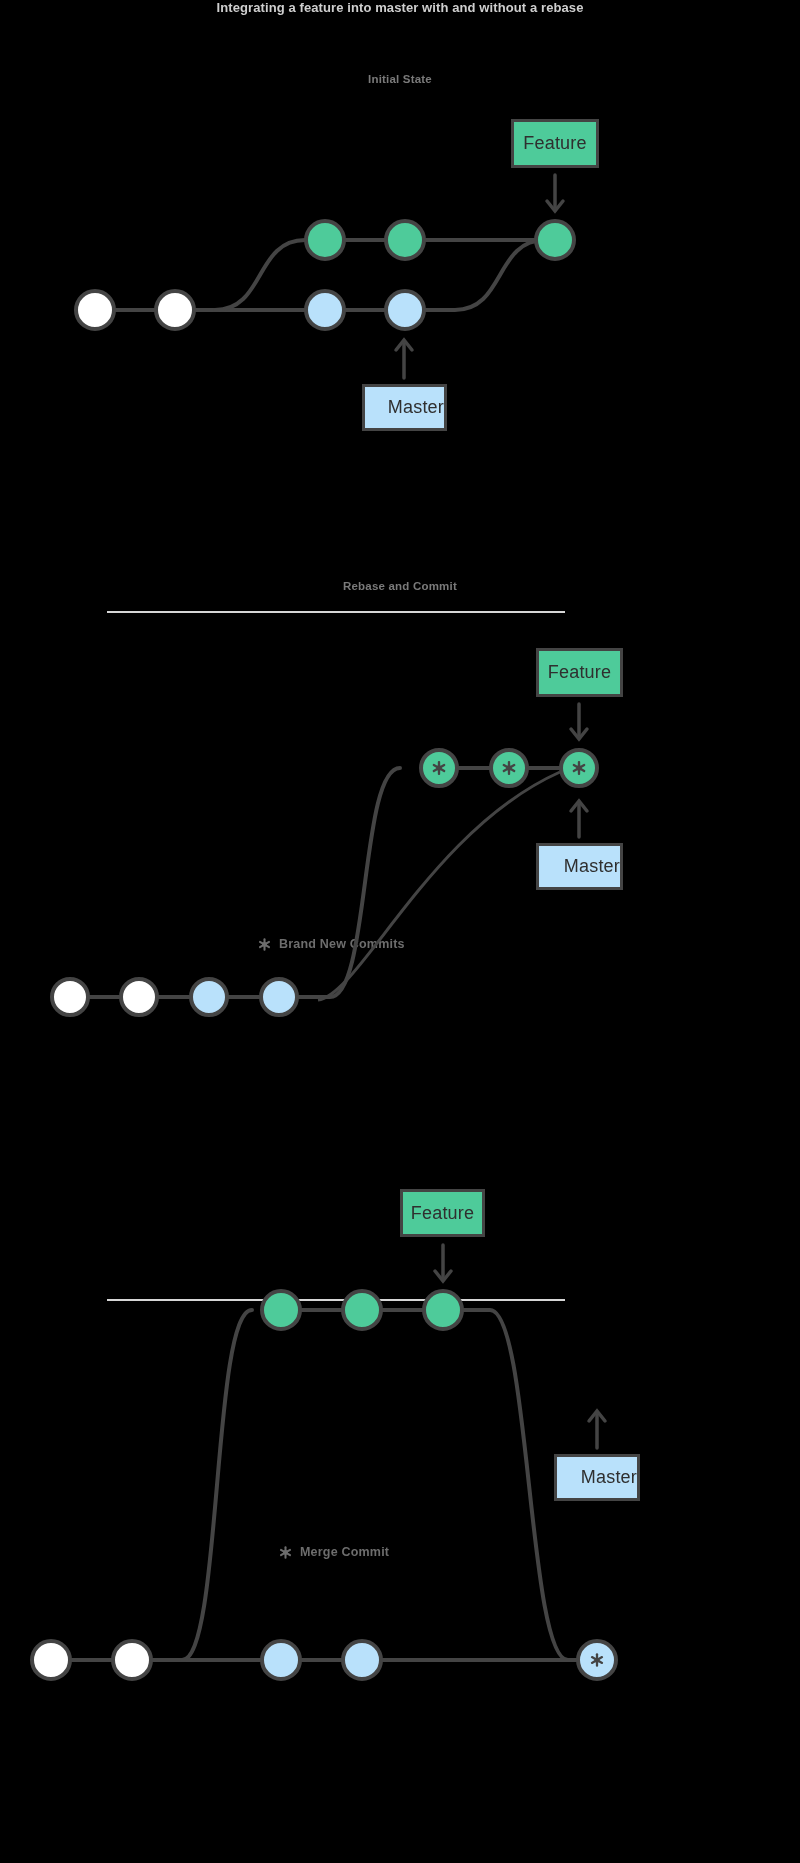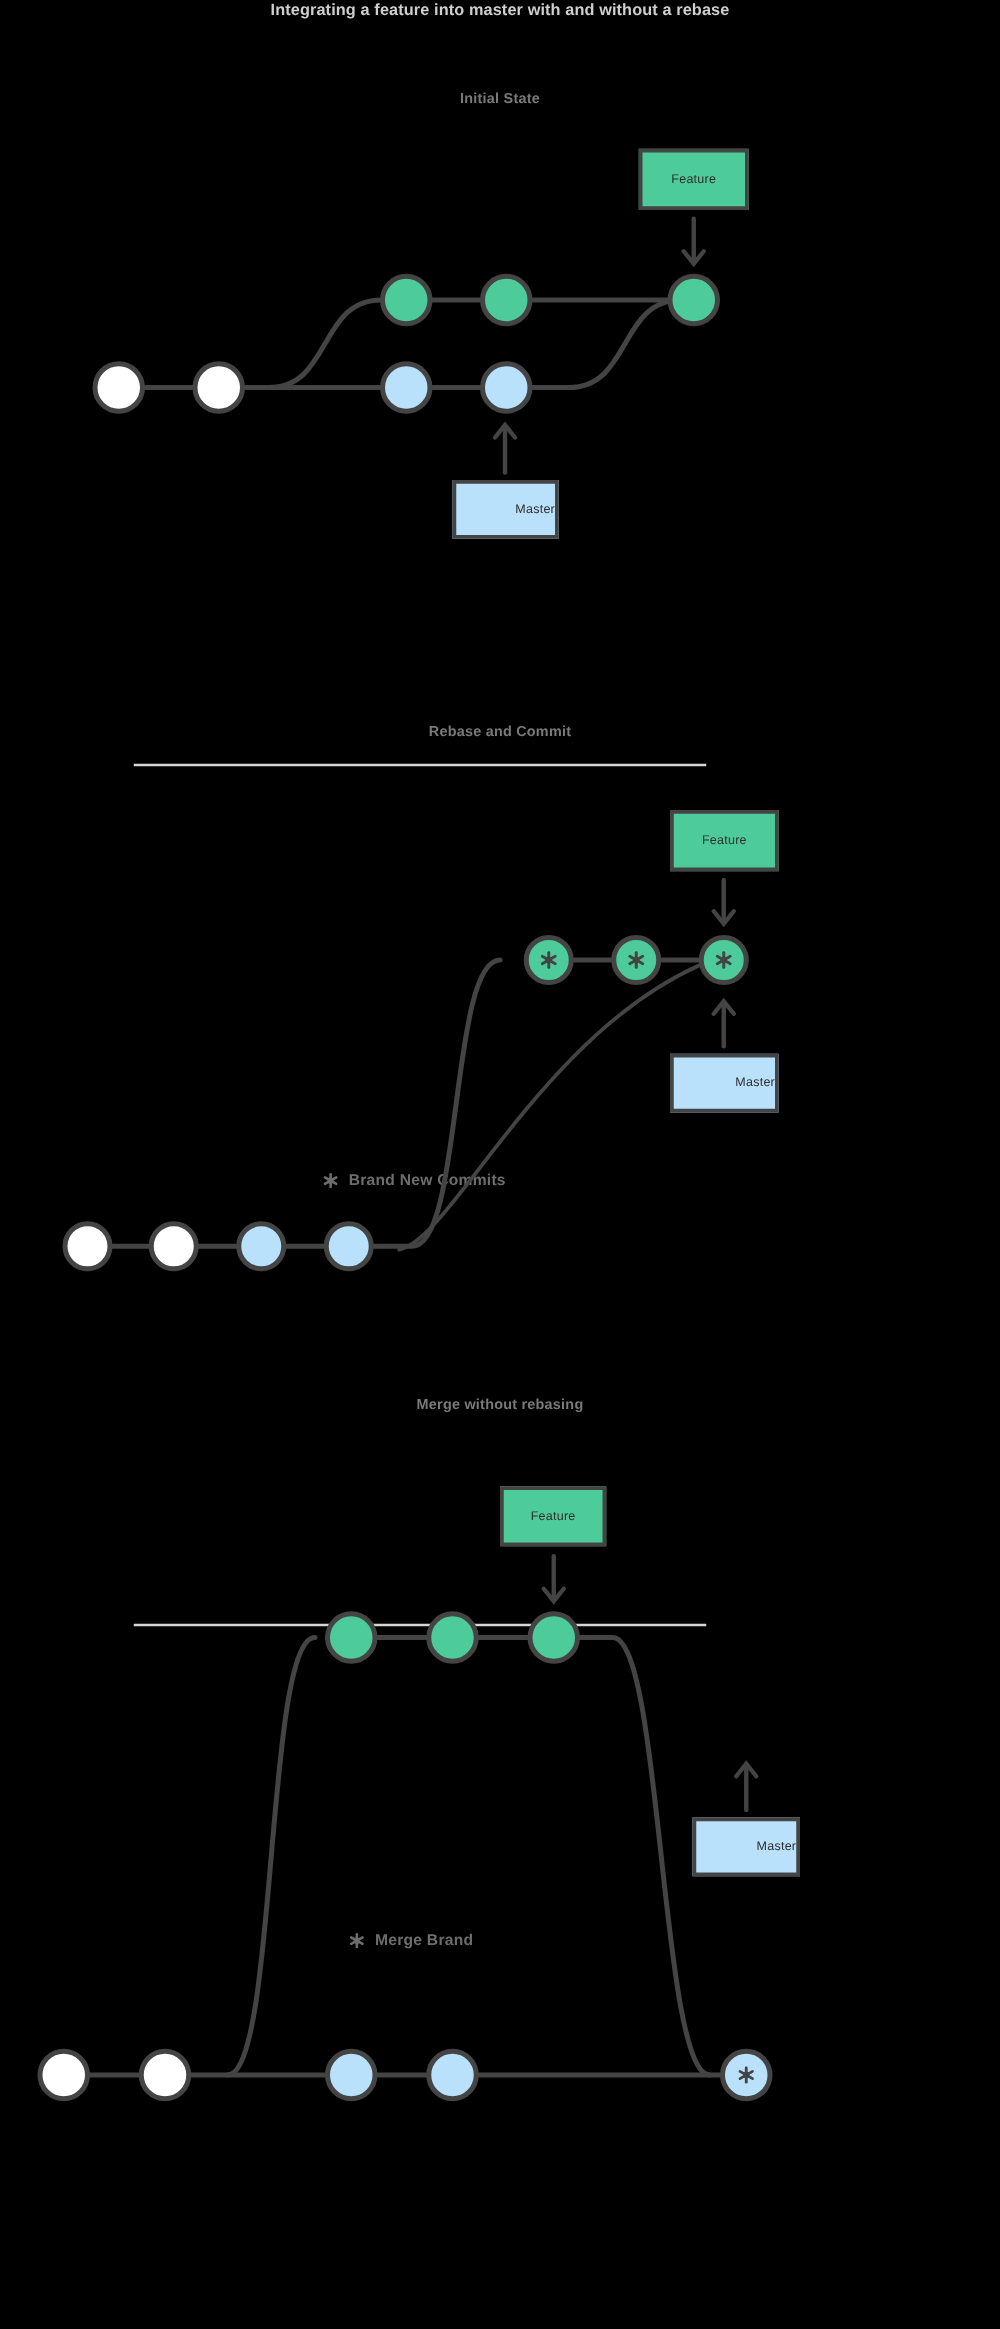--- a/index.html
+++ b/index.html
@@ -71,7 +71,7 @@
     align-items: center;
     justify-content: center;
     color: #2f2f2f;
-    font-size: 10px;
+    font-size: 18px;
     letter-spacing: 0.2px;
   }
   .label-box.feature { background: #4ecb9a; }

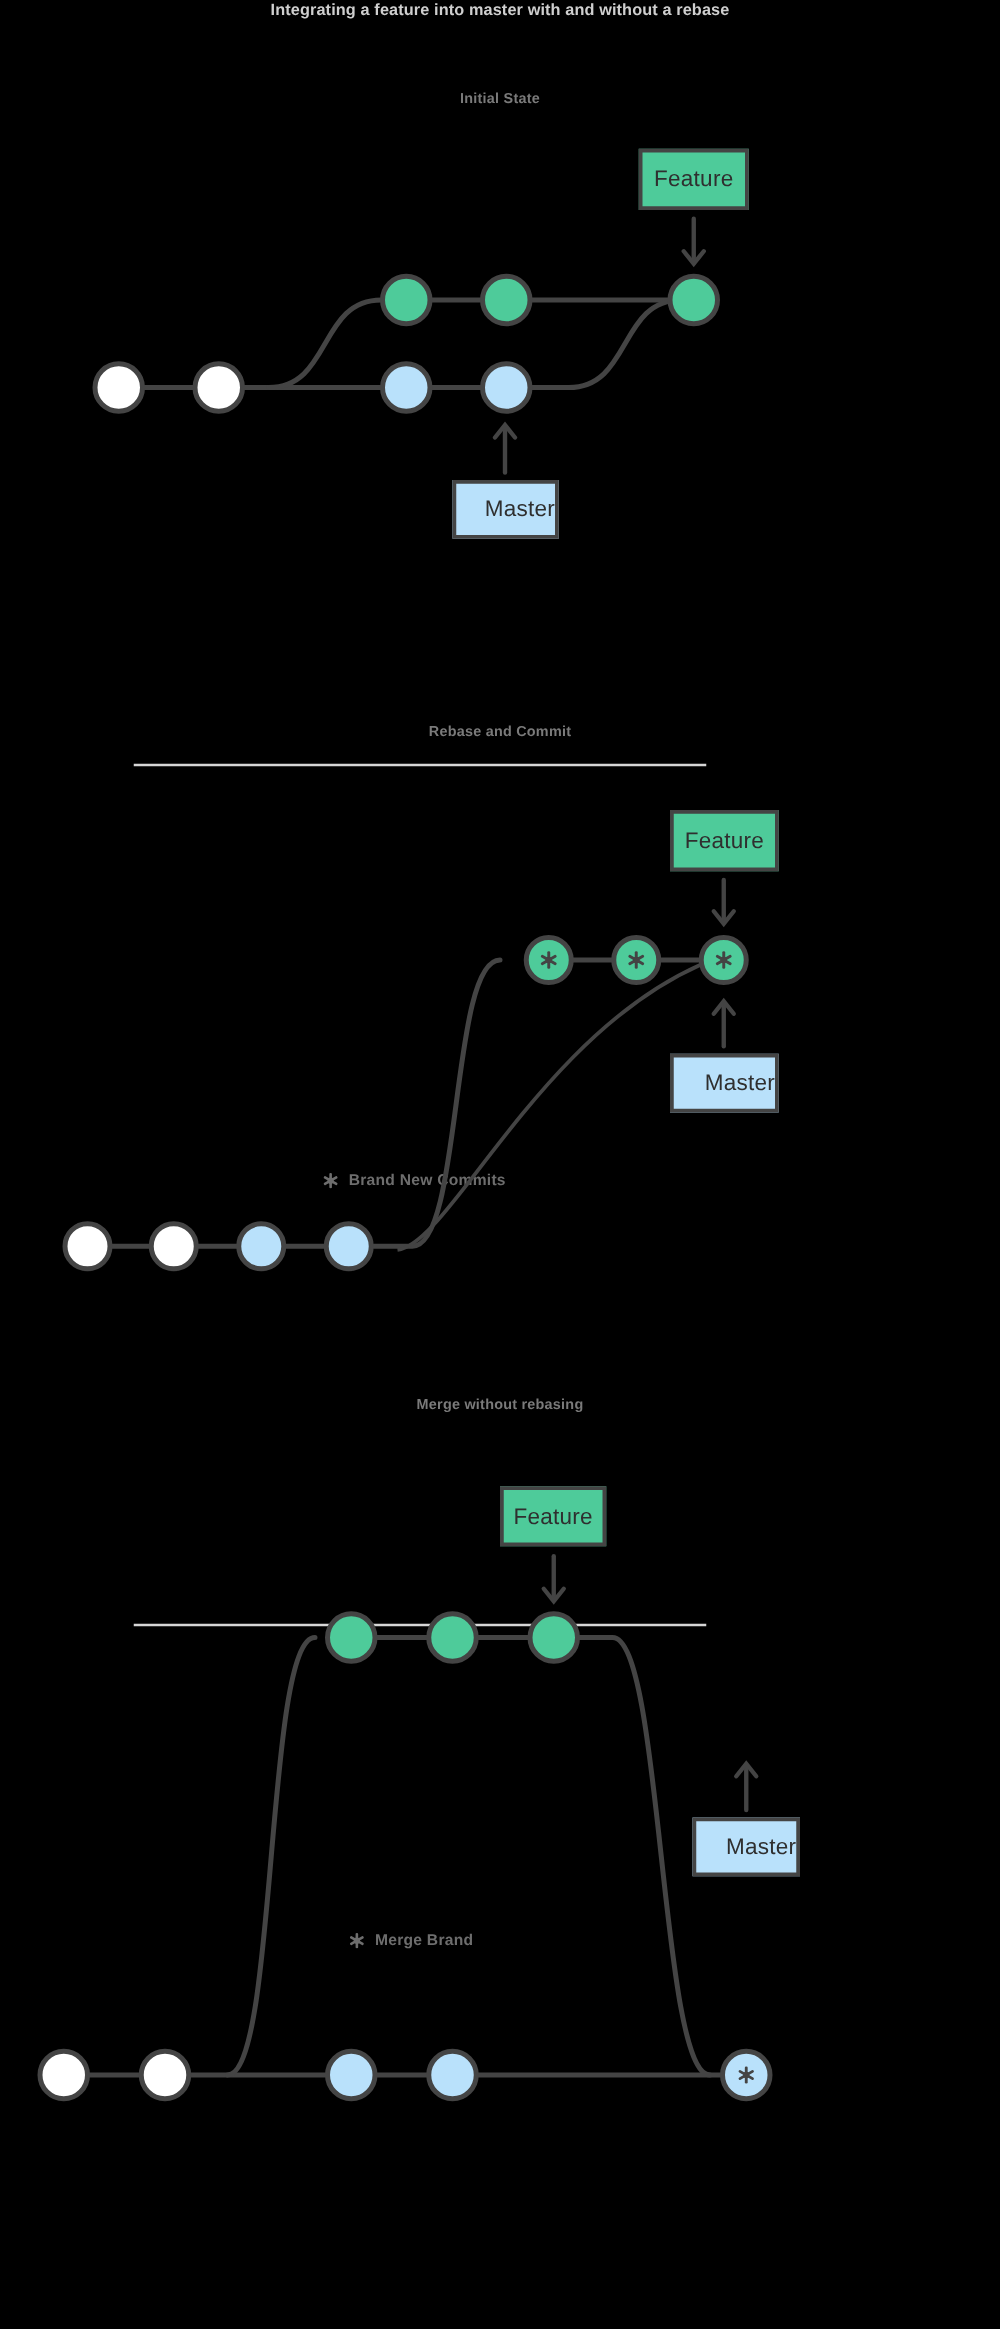--- a/index.html
+++ b/index.html
@@ -136,7 +136,6 @@
 
   <div class="divider" style="left:107px; top:1299px; width:458px;"></div>
 
-  <div class="section-title" style="top:1118px;">Merge without rebasing</div>
 
   <div class="label-box feature" style="left:400px; top:1189px; width:85px; height:48px;">
     <span>Feature</span>

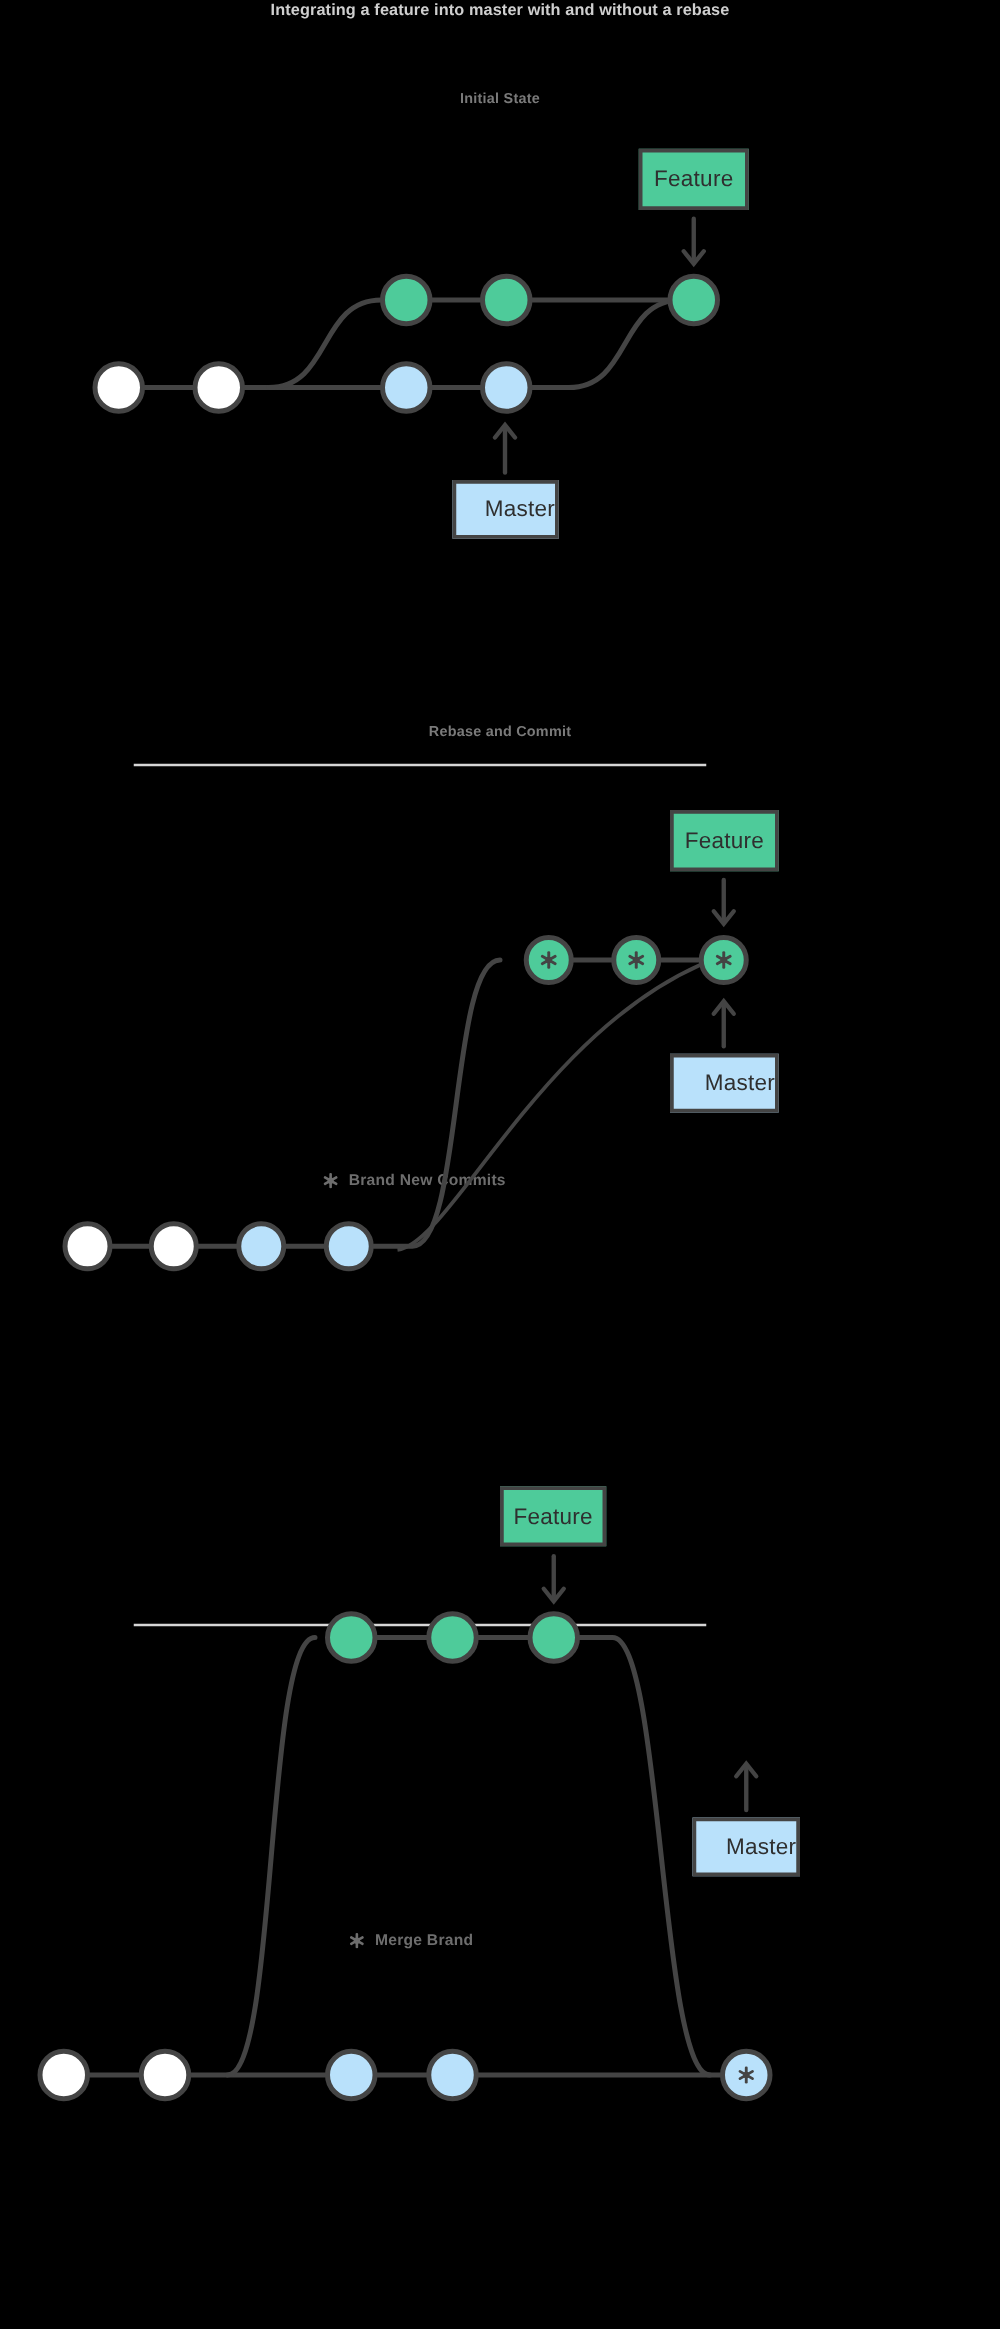--- a/index.html
+++ b/index.html
@@ -156,7 +156,7 @@
         </g>
       </svg>
     </span>
-    <span>Merge Brand</span>
+    <span>Merge Commit</span>
   </div>
 
   <svg class="graph" viewBox="0 0 800 1863">

